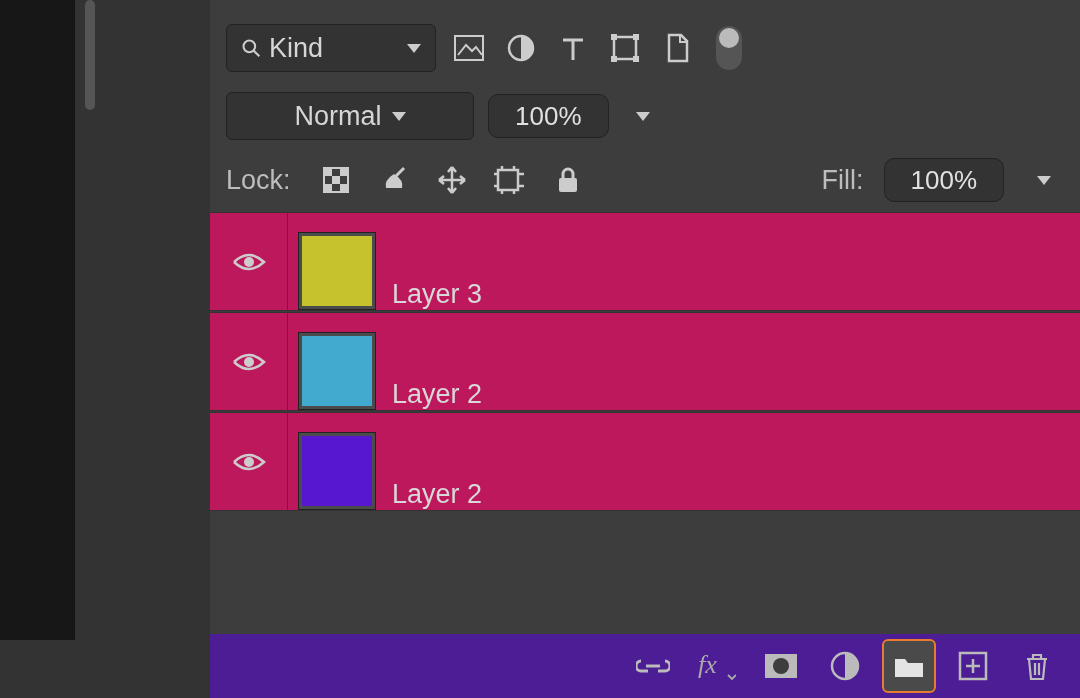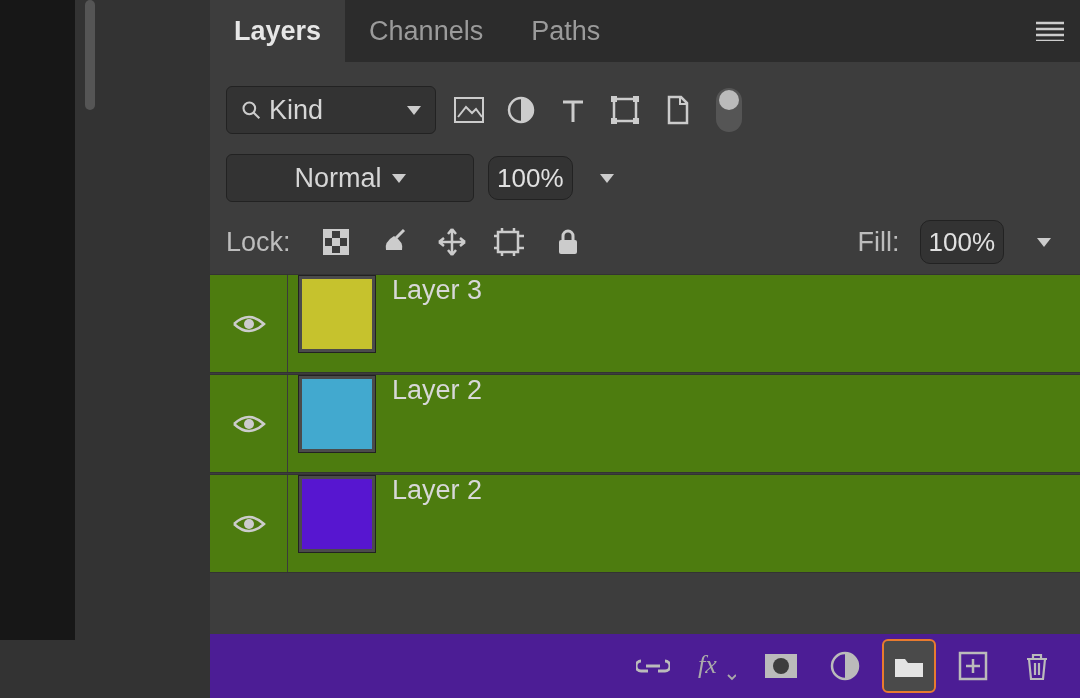--- a/index.html
+++ b/index.html
@@ -220,16 +220,6 @@
 
 <div class="panel">
 
-  <div class="tabs">
-    <div class="tab active">Layers</div>
-    <div class="tab">Channels</div>
-    <div class="tab">Paths</div>
-    <div class="hamburger">
-      <svg width="28" height="20" viewBox="0 0 28 20">
-          <path d="M0 2h28M0 8h28M0 14h28M0 20h28" stroke="#ccc" stroke-width="2.4"></path>
-        </svg>
-    </div>
-  </div>
 
   <div class="row filter-row">
     <div class="dropdown kind-dd">

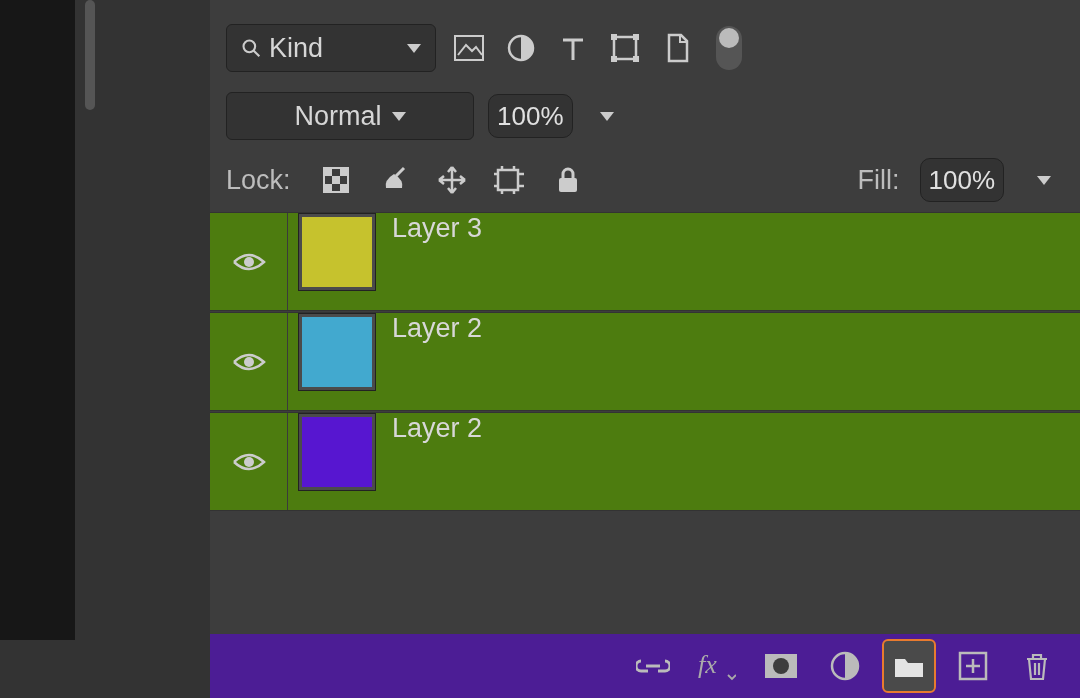--- a/index.html
+++ b/index.html
@@ -135,7 +135,7 @@
     height: 44px;
     display: flex;
     align-items: center;
-    padding: 0 8px;
+    padding: 0 26px;
     font-size: 26px;
     color: #e0e0e0;
     border-radius: 10px;

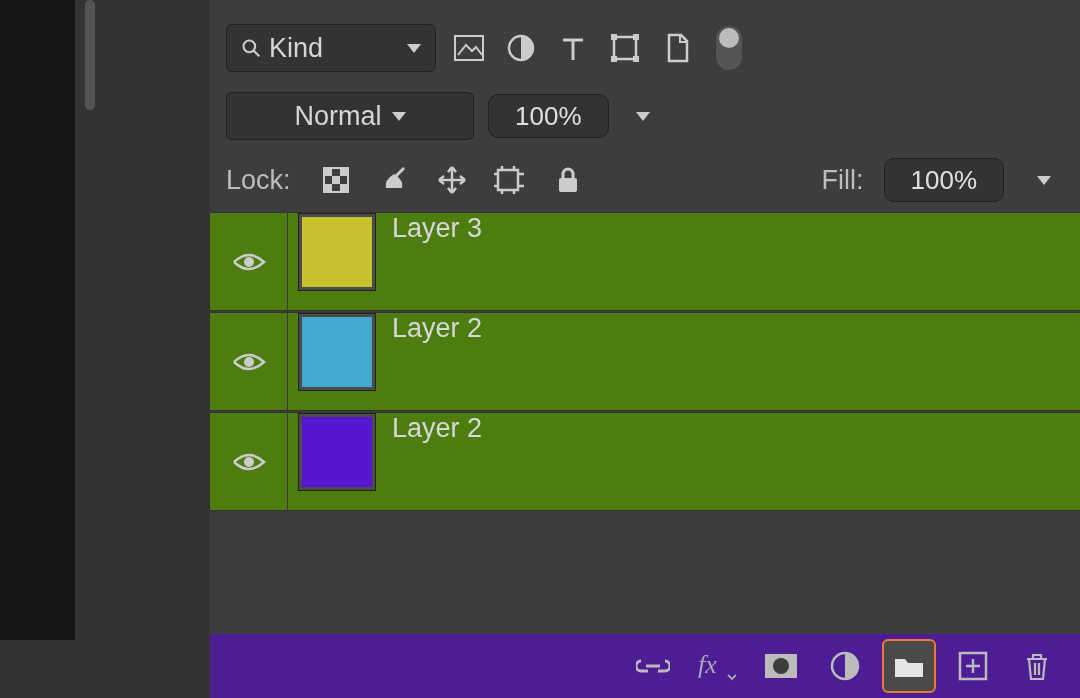--- a/index.html
+++ b/index.html
@@ -159,8 +159,8 @@
   .layers-list { flex: 1; }
   .layer-row {
     display: flex;
-    align-items: flex-start;
-    background: #4d7c0f;
+    align-items: flex-end;
+    background: #be185d;
     height: 99px;
     margin-bottom: 1px;
     border-top: 1px solid #333;

